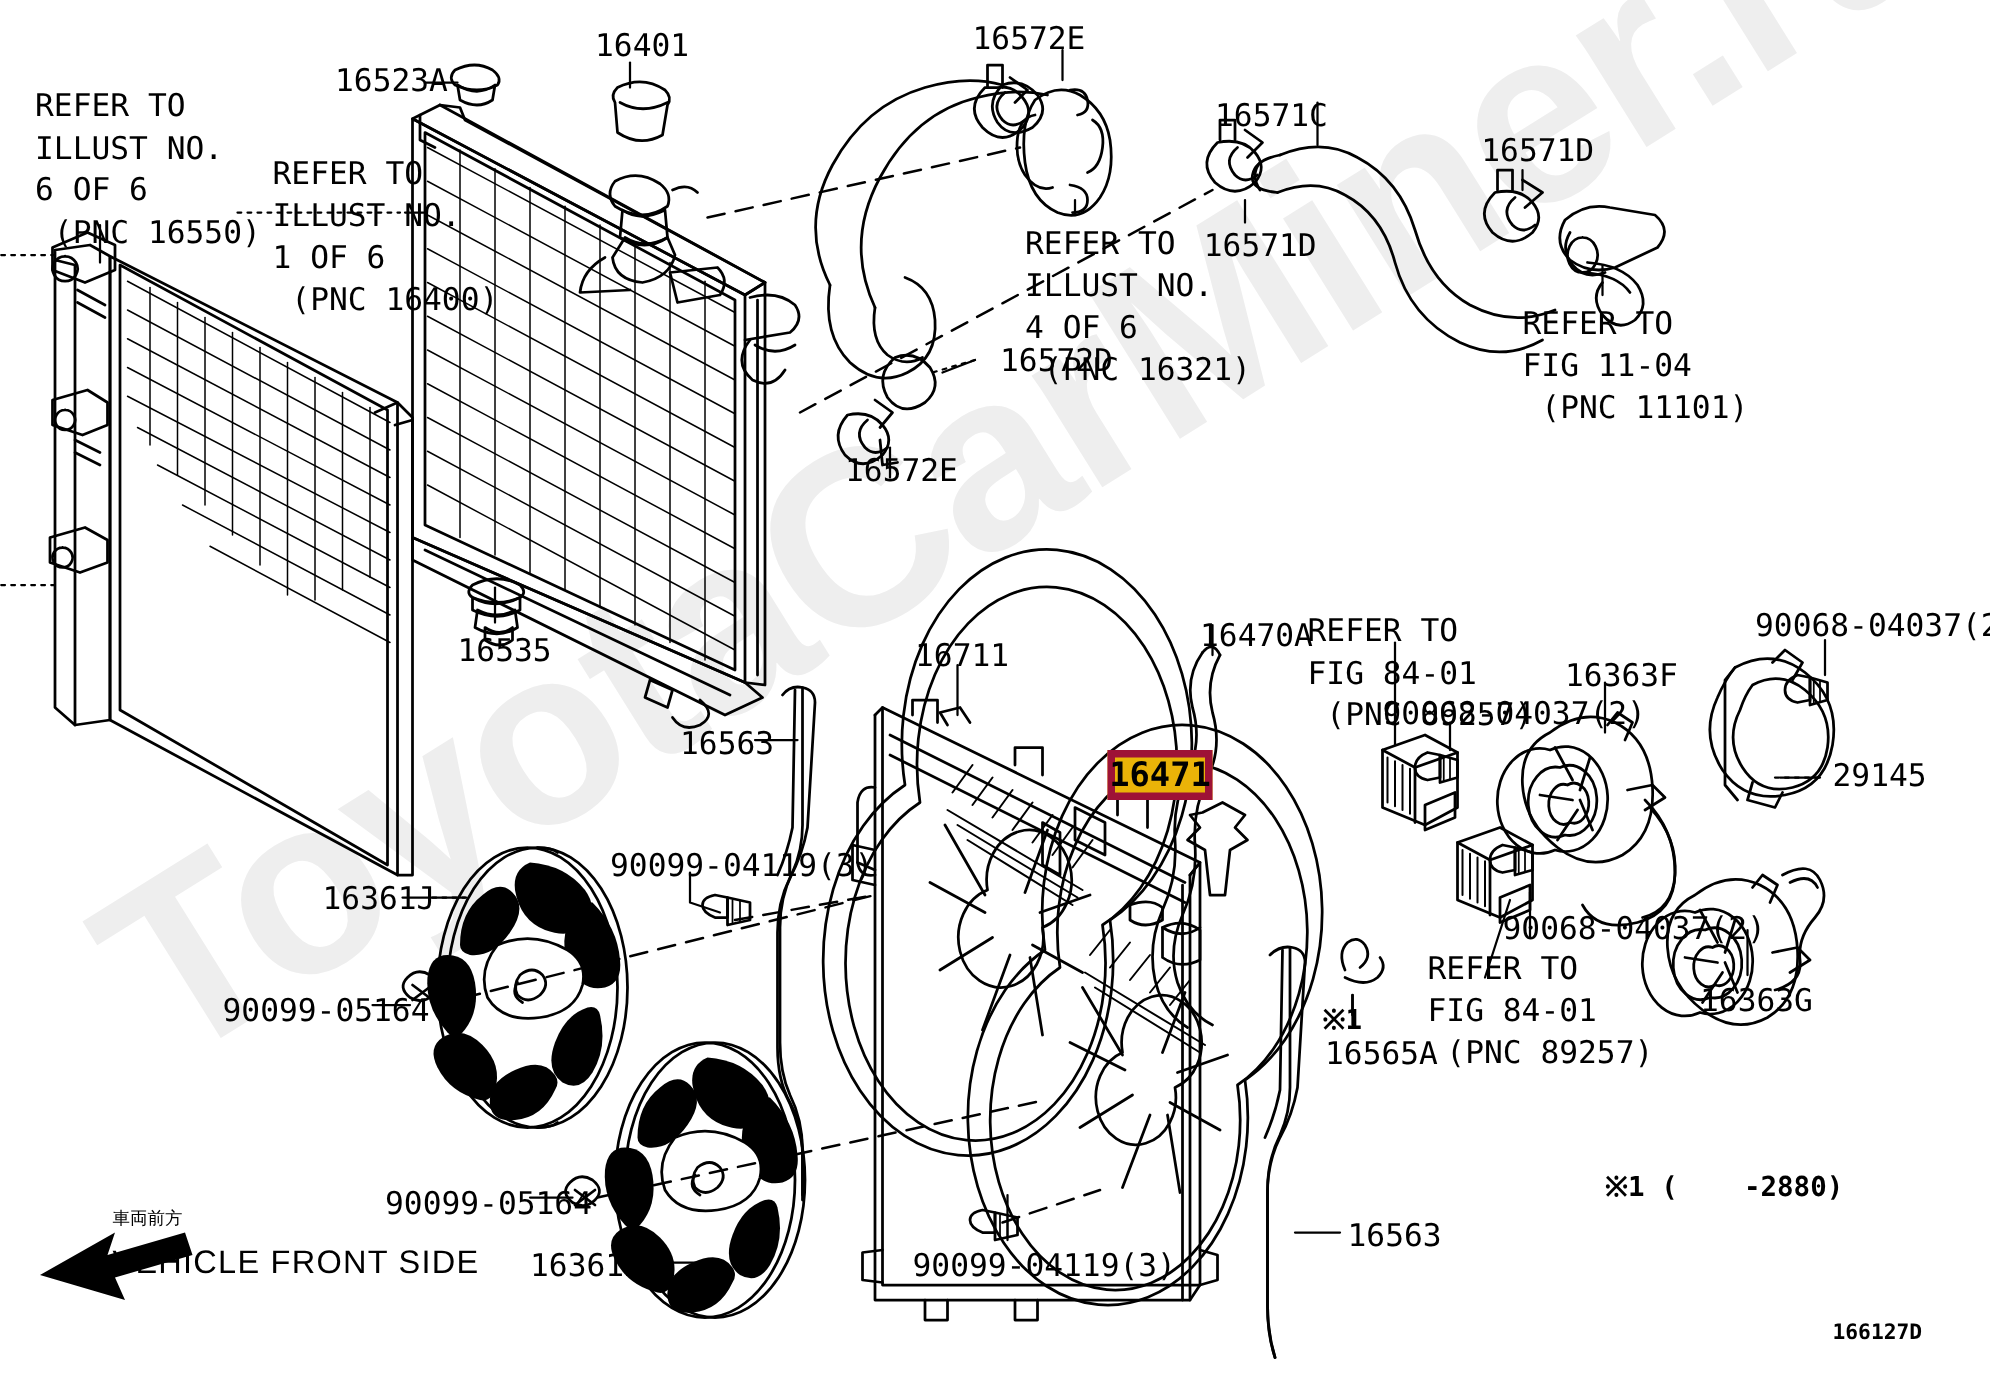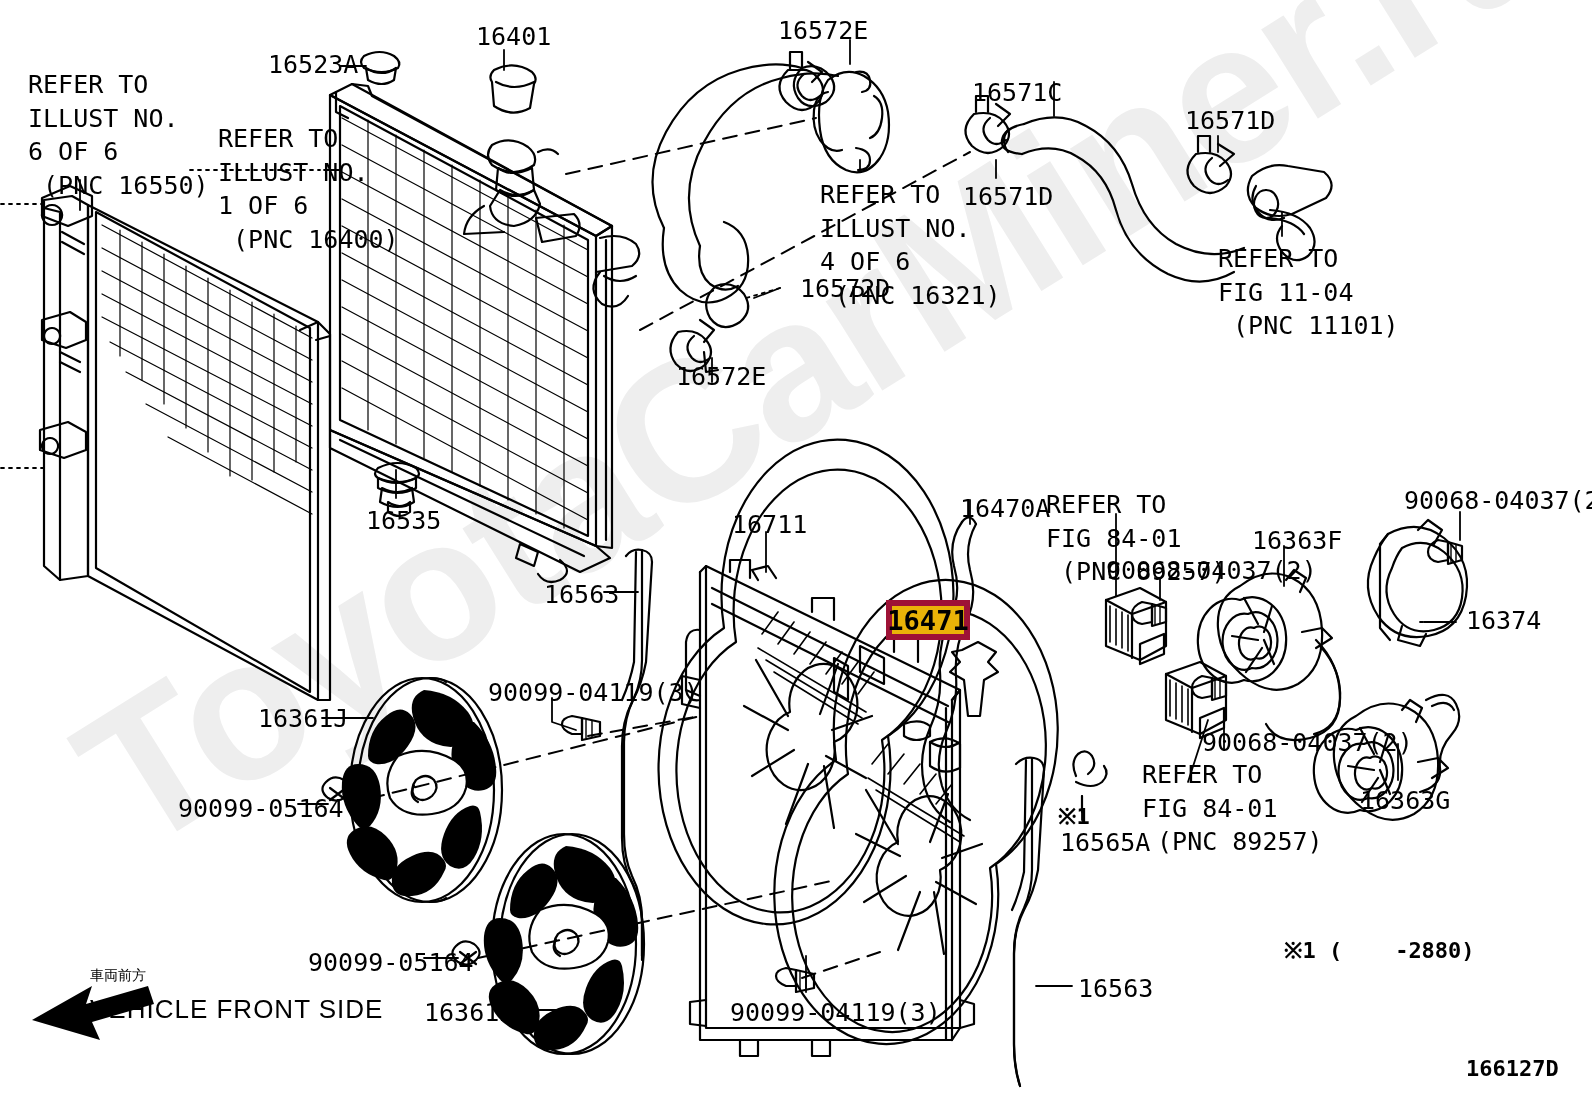--- a/index.html
+++ b/index.html
@@ -524,7 +524,7 @@
     <div class="lbl" style="left:1106px;top:558px;">90068-04037(2)</div>
     <div class="lbl" style="left:1404px;top:488px;">90068-04037(2)</div>
     <div class="lbl" style="left:1252px;top:528px;">16363F</div>
-    <div class="lbl" style="left:1466px;top:608px;">16374</div>
+    <div class="lbl" style="left:1466px;top:608px;">29145</div>
     <div class="lbl" style="left:732px;top:512px;">16711</div>
     <div class="lbl" style="left:544px;top:582px;">16563</div>
     <div class="lbl" style="left:488px;top:680px;">90099-04119(3)</div>

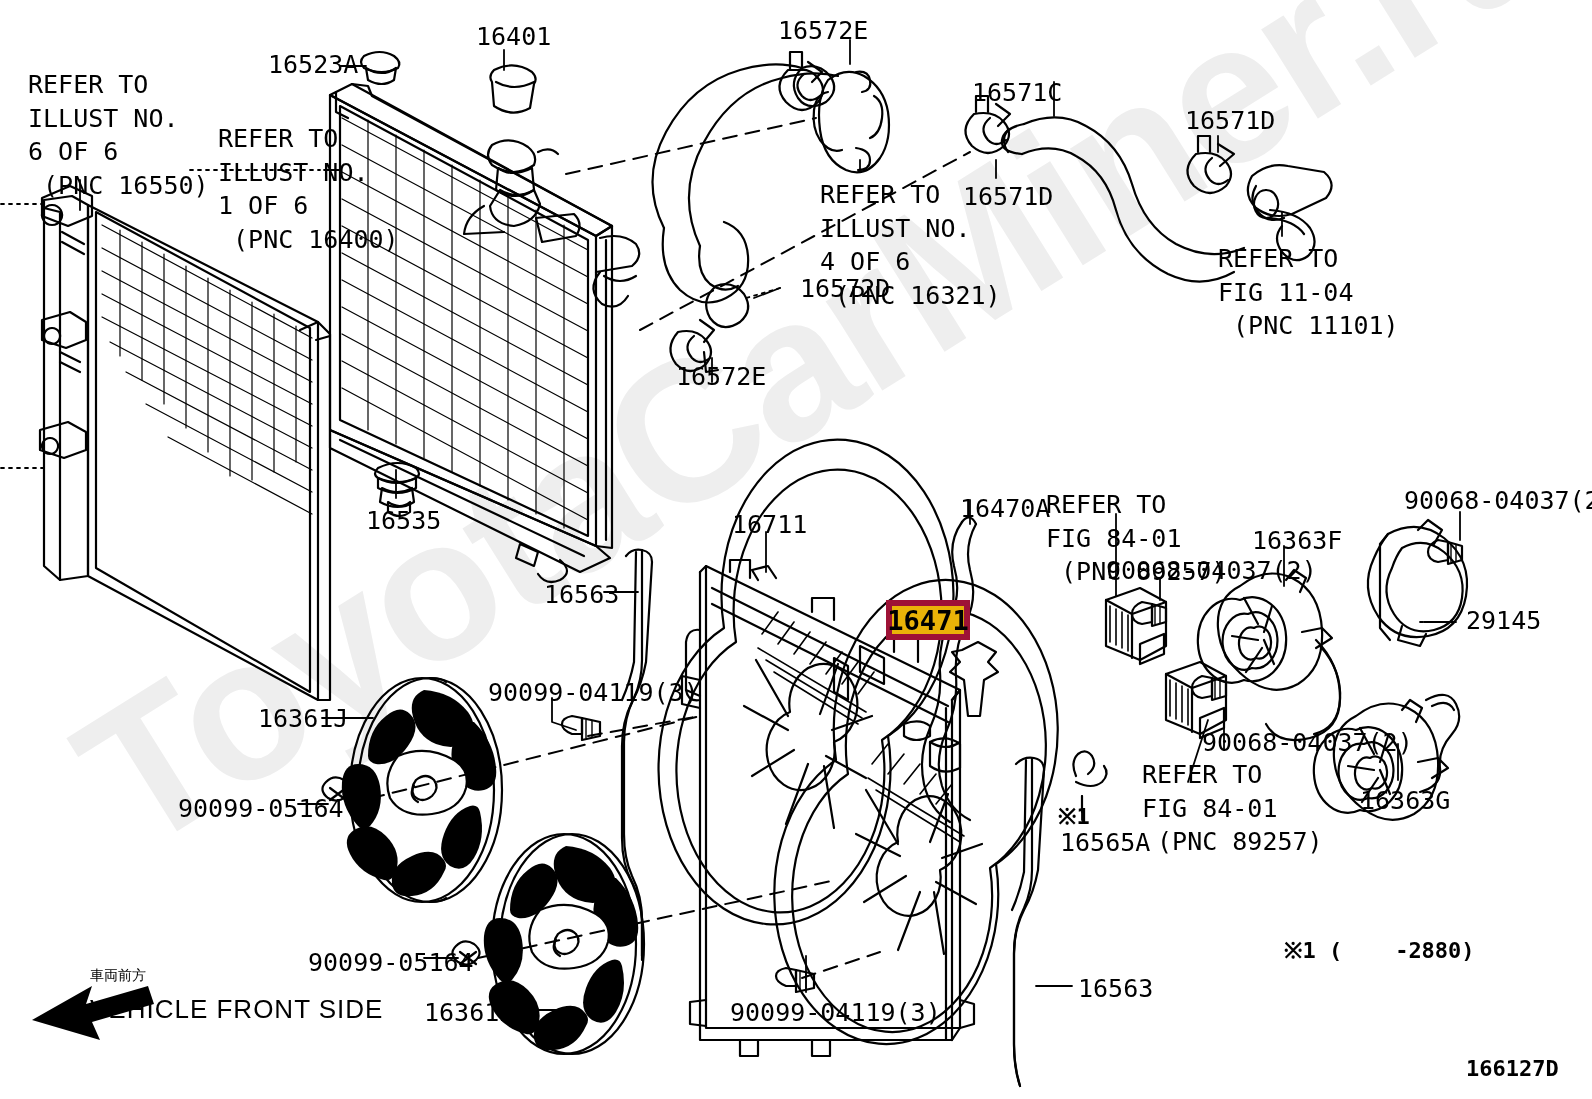--- a/index.html
+++ b/index.html
@@ -32,7 +32,7 @@
     line-height:1.02;letter-spacing:0px;
   }
   .lbl.multi{line-height:1.34;}
-  .lbl.figno{font-size:22px;font-weight:700;}
+  .lbl.figno{font-size:17px;font-weight:700;}
   .lbl.jp{font-family:"DejaVu Sans","Liberation Sans",sans-serif;font-size:14px;font-weight:400;}
   .lbl.front{font-family:"Liberation Sans",sans-serif;font-size:26px;font-weight:400;letter-spacing:1px;}
   .lbl.note{font-size:22px;font-weight:700;}

